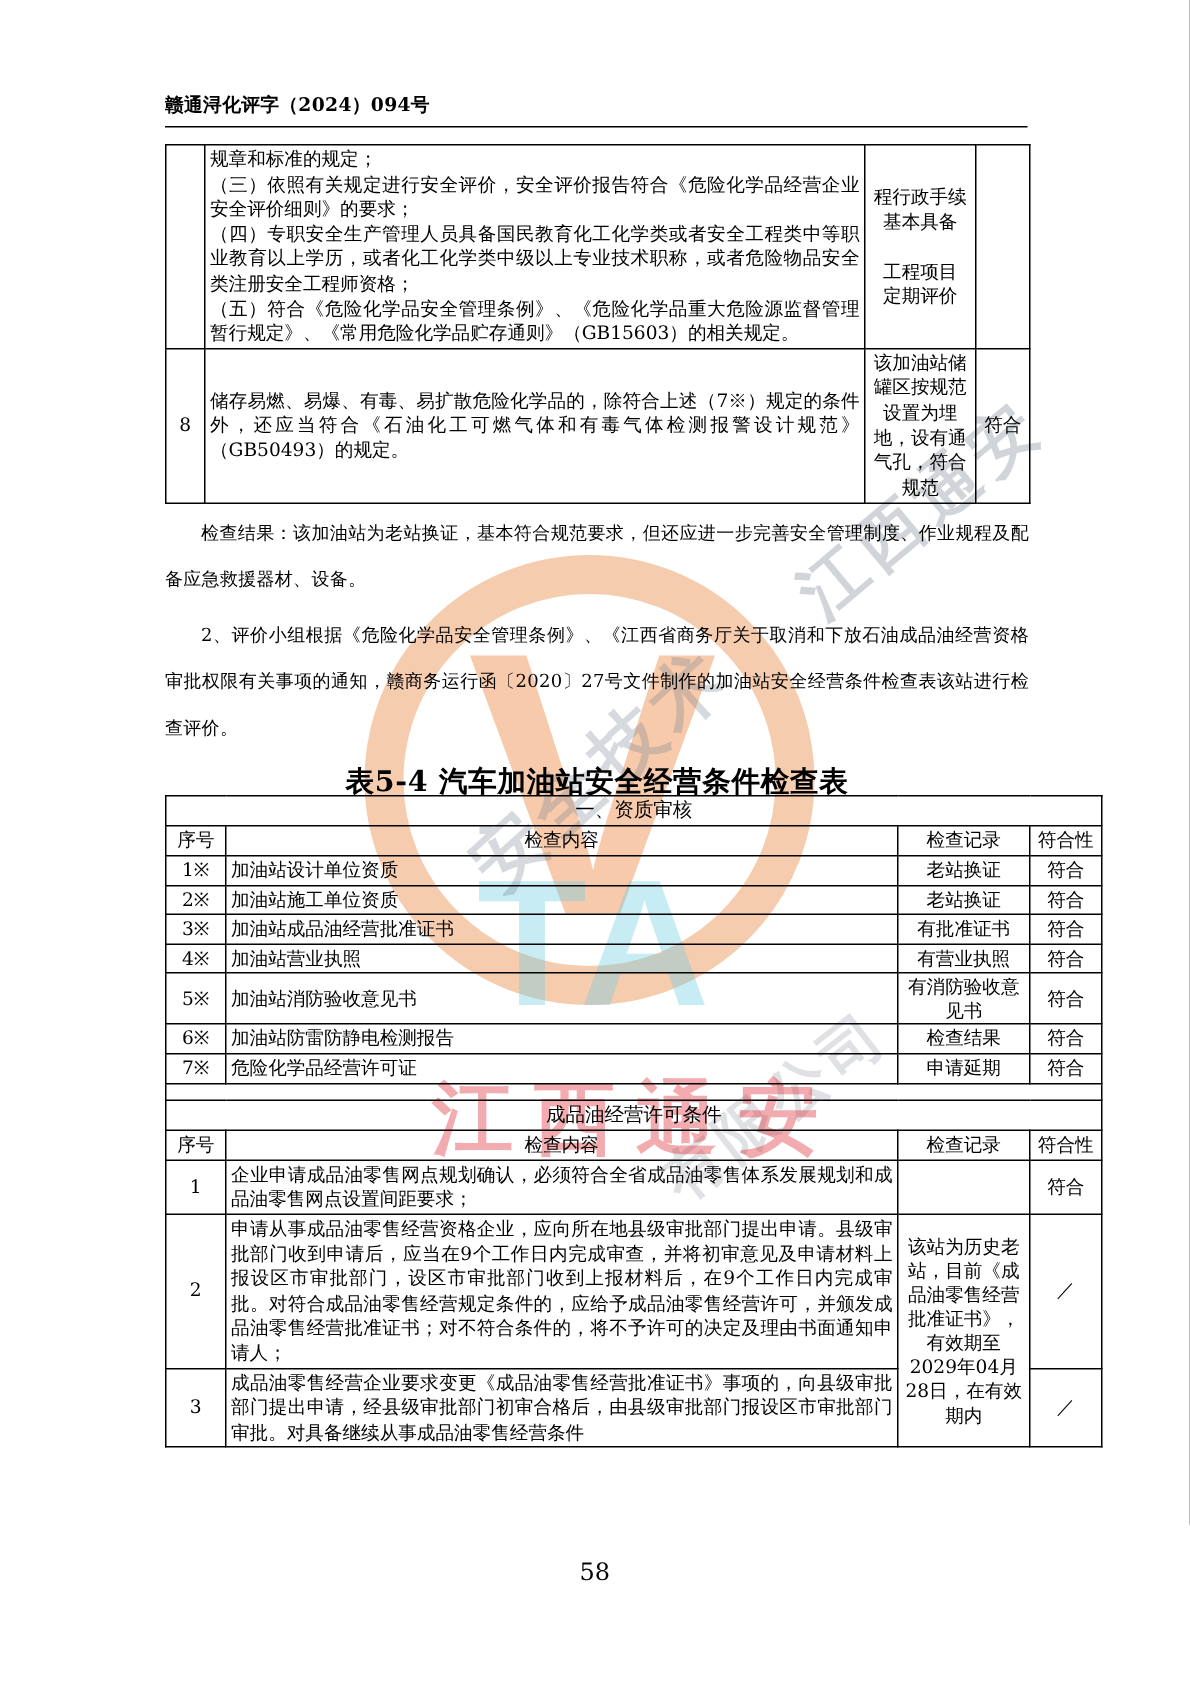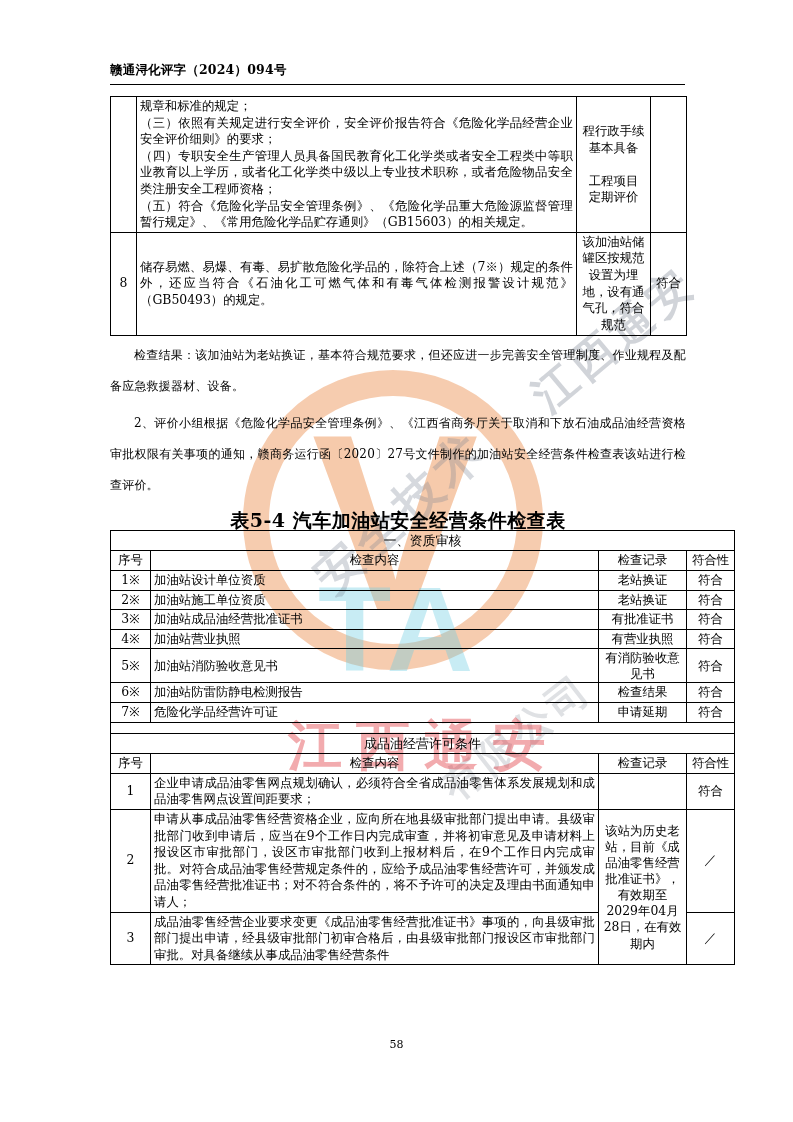--- a/index.html
+++ b/index.html
@@ -130,7 +130,7 @@
     left: 0; top: 1038px;
     width: 793px;
     text-align: center;
-    font-size: 11px;
+    font-size: 16px;
   }
 
   

